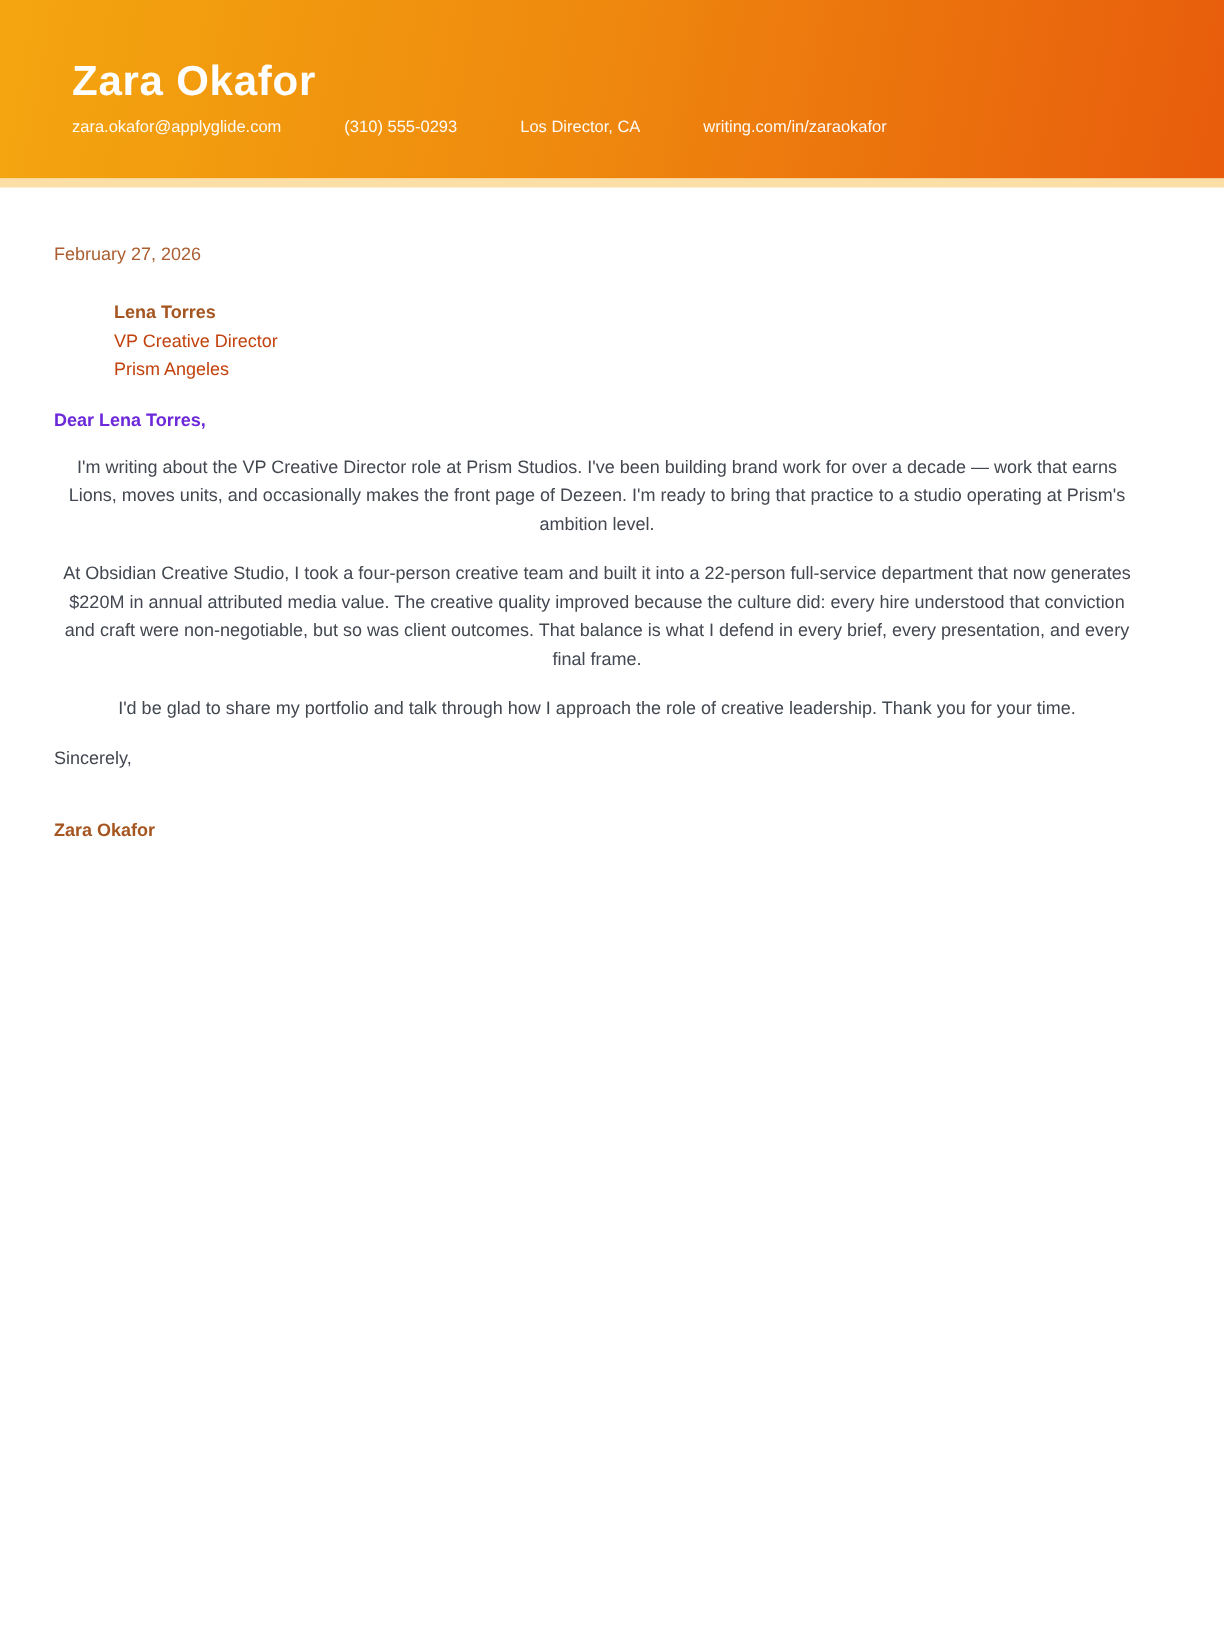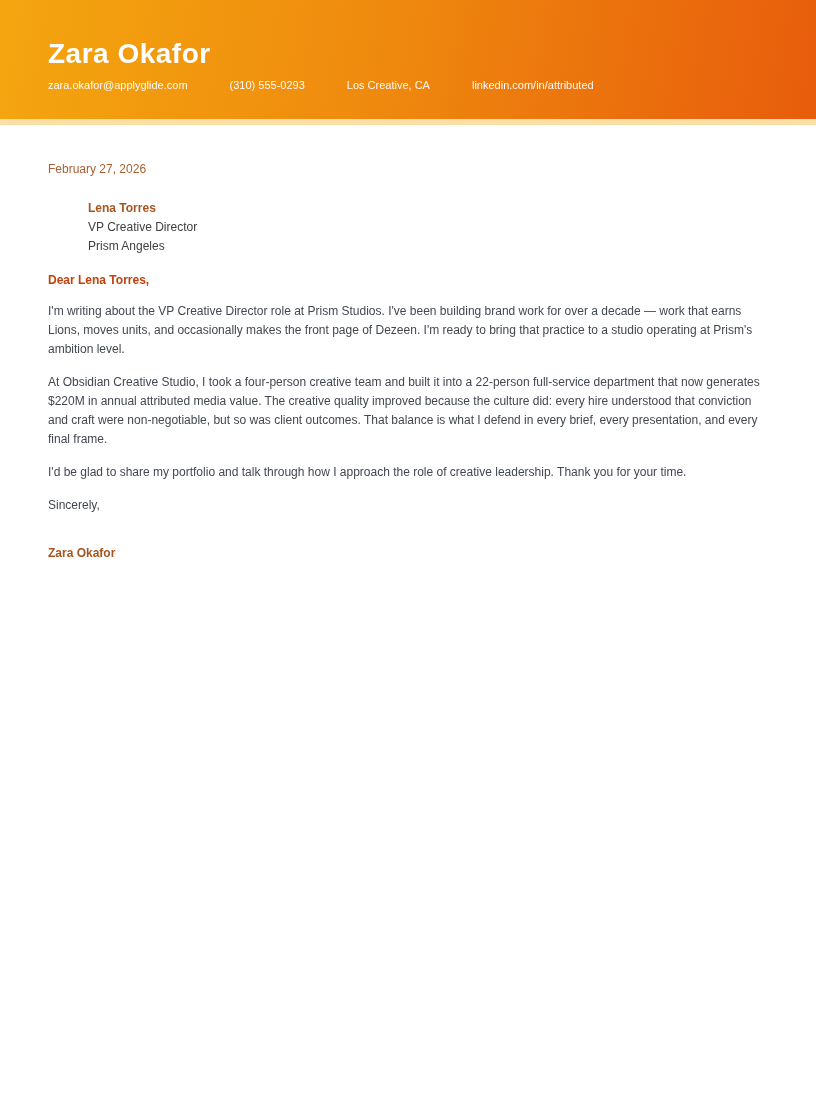--- a/index.html
+++ b/index.html
@@ -76,7 +76,7 @@
   <div class="contact-row">
     <span>zara.okafor@applyglide.com</span>
     <span>(310) 555-0293</span>
-    <span>Los Creative, CA</span>
+    <span>Los Director, CA</span>
     <span>linkedin.com/in/attributed</span>
   </div>
 </div>

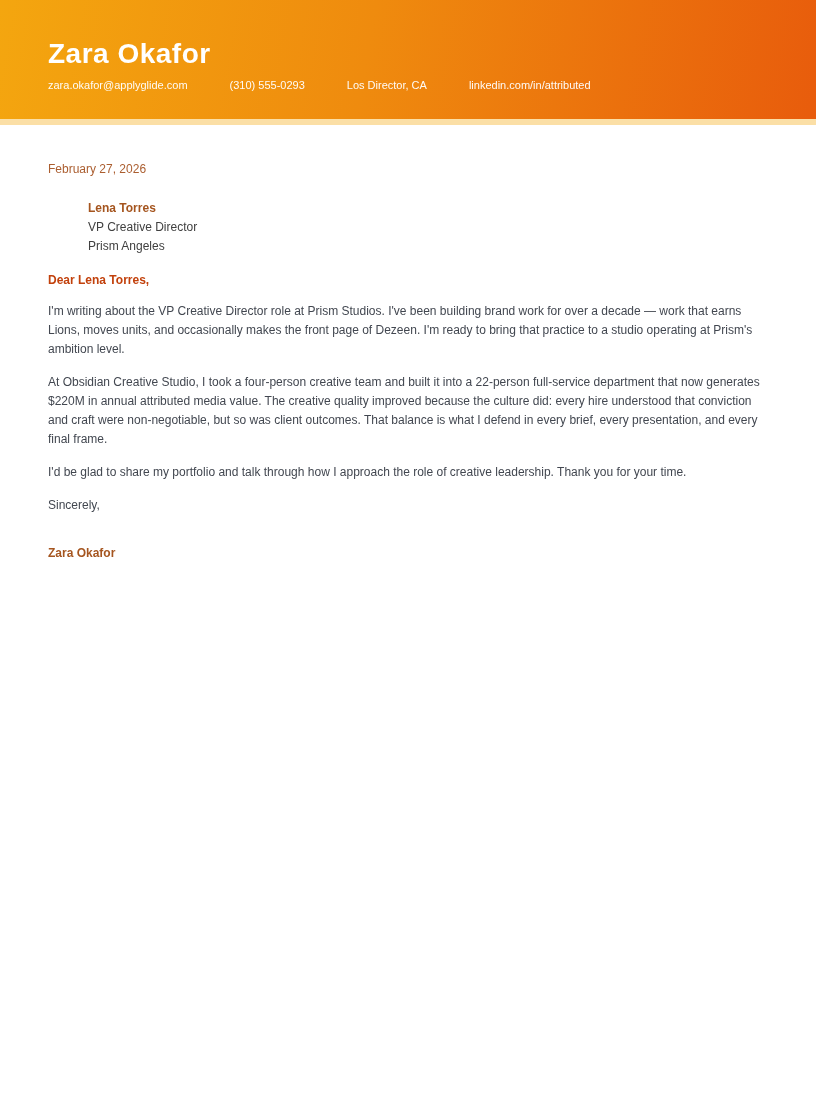--- a/index.html
+++ b/index.html
@@ -77,7 +77,7 @@
     <span>zara.okafor@applyglide.com</span>
     <span>(310) 555-0293</span>
     <span>Los Director, CA</span>
-    <span>linkedin.com/in/attributed</span>
+    <span>writing.com/in/zaraokafor</span>
   </div>
 </div>
 <div class="header-strip"></div>

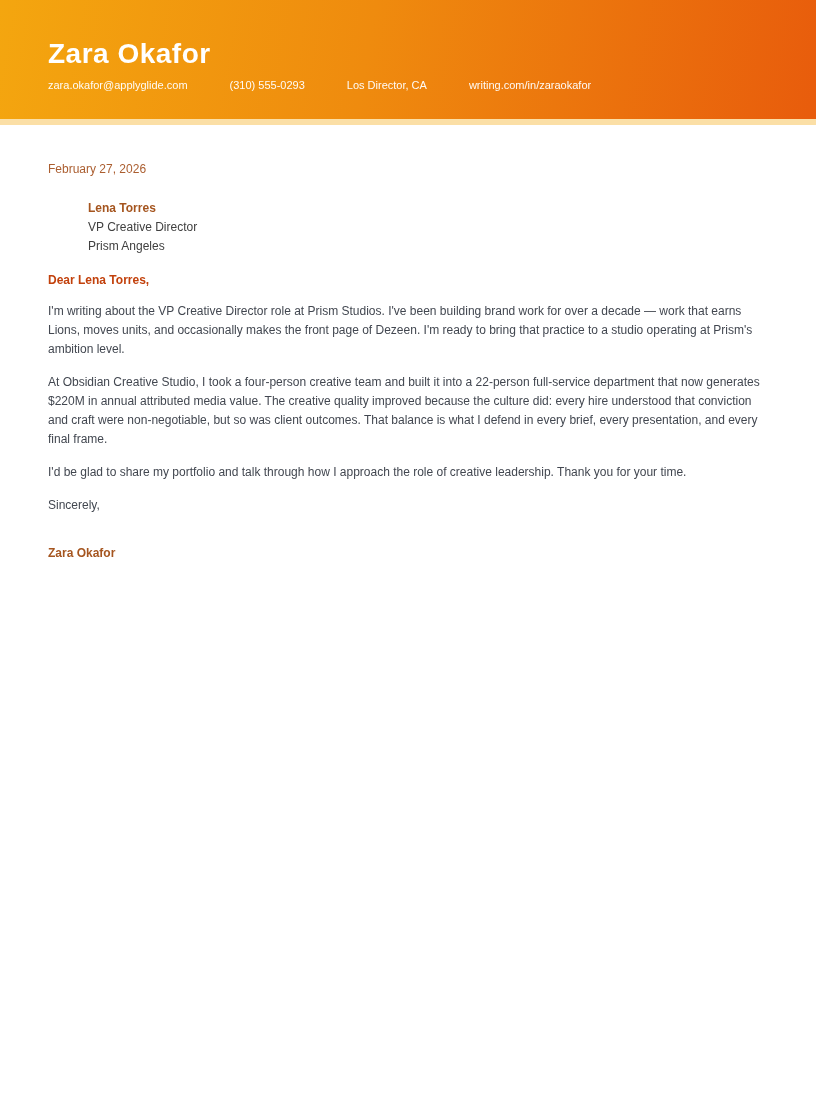--- a/index.html
+++ b/index.html
@@ -36,7 +36,7 @@
     background: #fbdfa6;
   }
   .content {
-    padding: 35px 56px 0 48px;
+    padding: 35px 56px 0 36px;
     font-size: 12px;
     line-height: 19px;
     color: #424750;

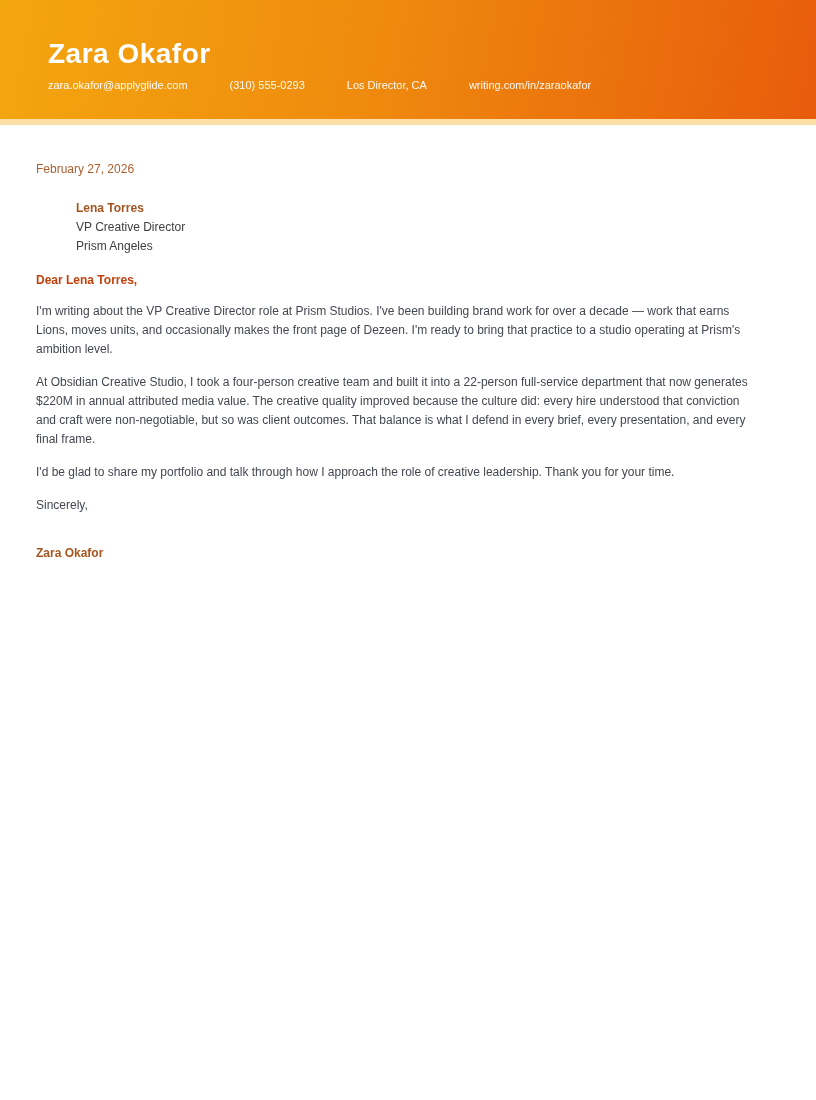--- a/index.html
+++ b/index.html
@@ -52,7 +52,7 @@
     line-height: 19px;
   }
   .recipient-line {
-    color: #404040;
+    color: #c2410c;
     line-height: 18.5px;
   }
   .salutation {

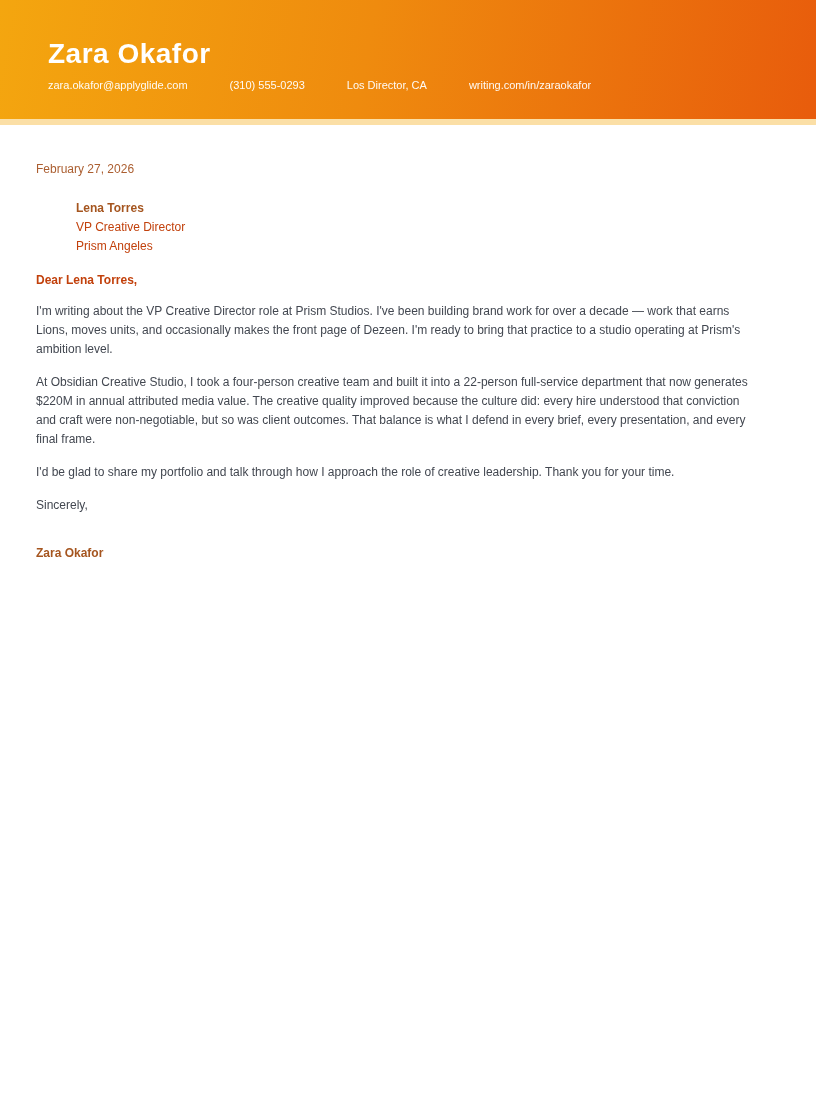--- a/index.html
+++ b/index.html
@@ -56,7 +56,7 @@
     line-height: 18.5px;
   }
   .salutation {
-    color: #c2410c;
+    color: #6d28d9;
     font-weight: bold;
     margin: 0 0 12px 0;
   }

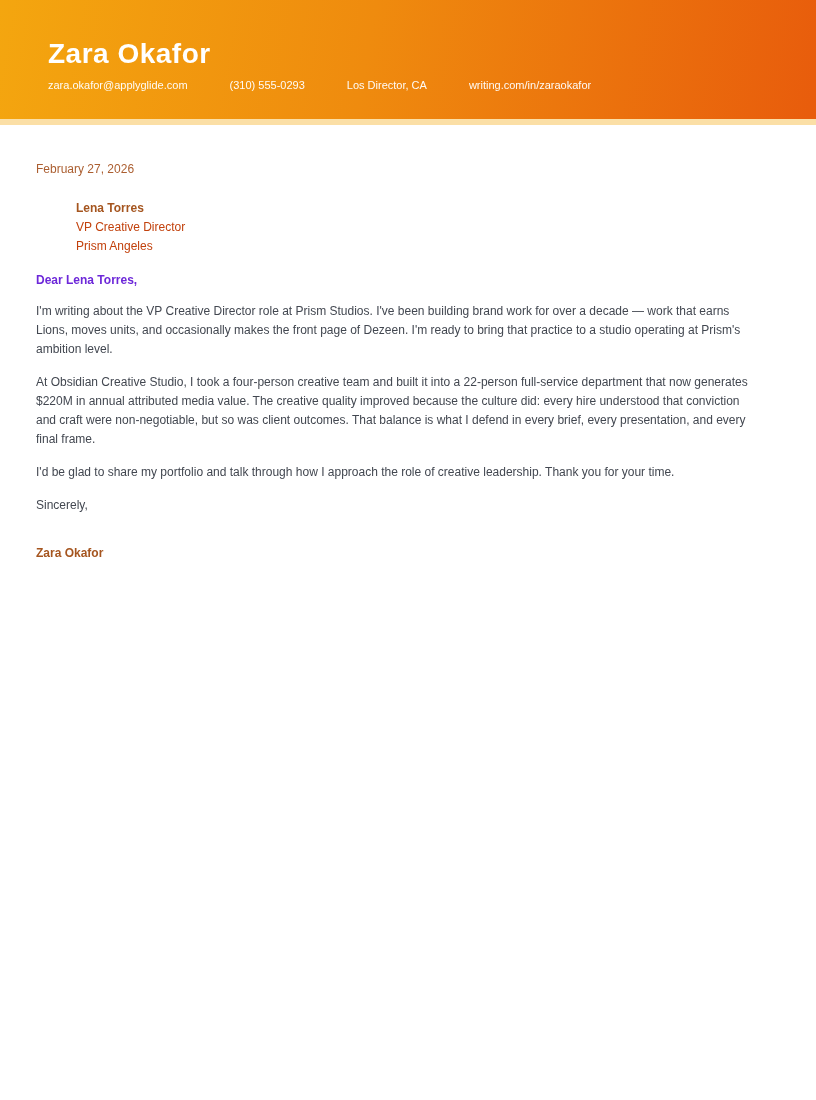--- a/index.html
+++ b/index.html
@@ -60,7 +60,7 @@
     font-weight: bold;
     margin: 0 0 12px 0;
   }
-  .para { margin: 0 0 14px 0; }
+  .para { margin: 0 0 14px 0; text-align: center; }
   .closing { margin-top: 11px; }
   .signature {
     margin-top: 29px;

